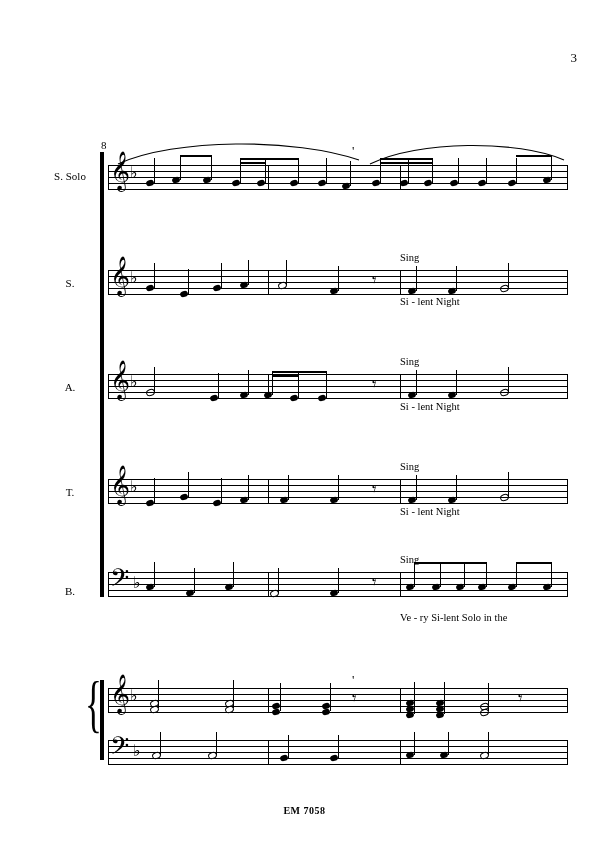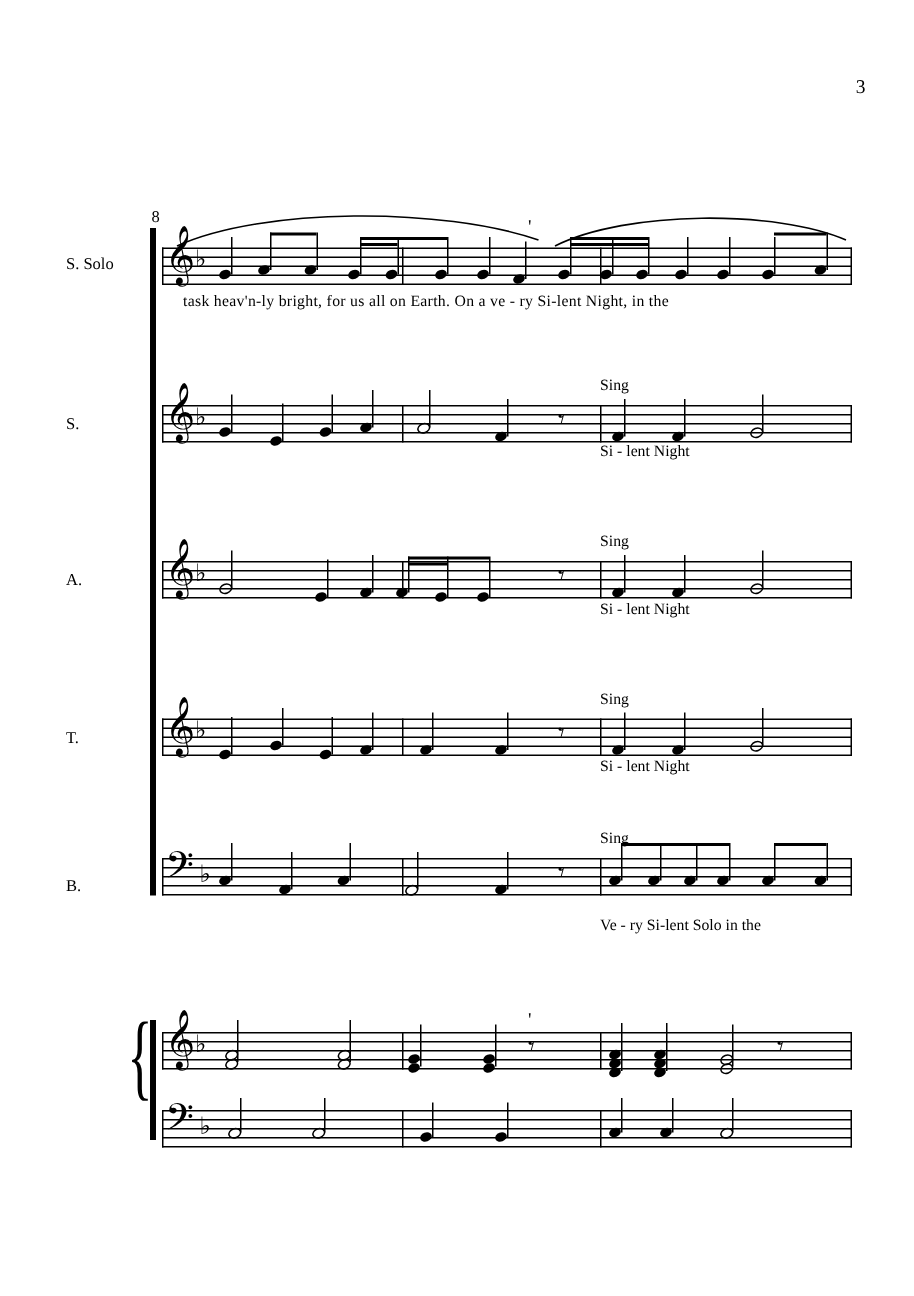--- a/index.html
+++ b/index.html
@@ -38,7 +38,7 @@
     position: absolute;
     font-size: 11px;
     font-family: "Liberation Serif", serif;
-    text-align: left;
+    text-align: center;
     white-space: nowrap;
   }
   .footer {

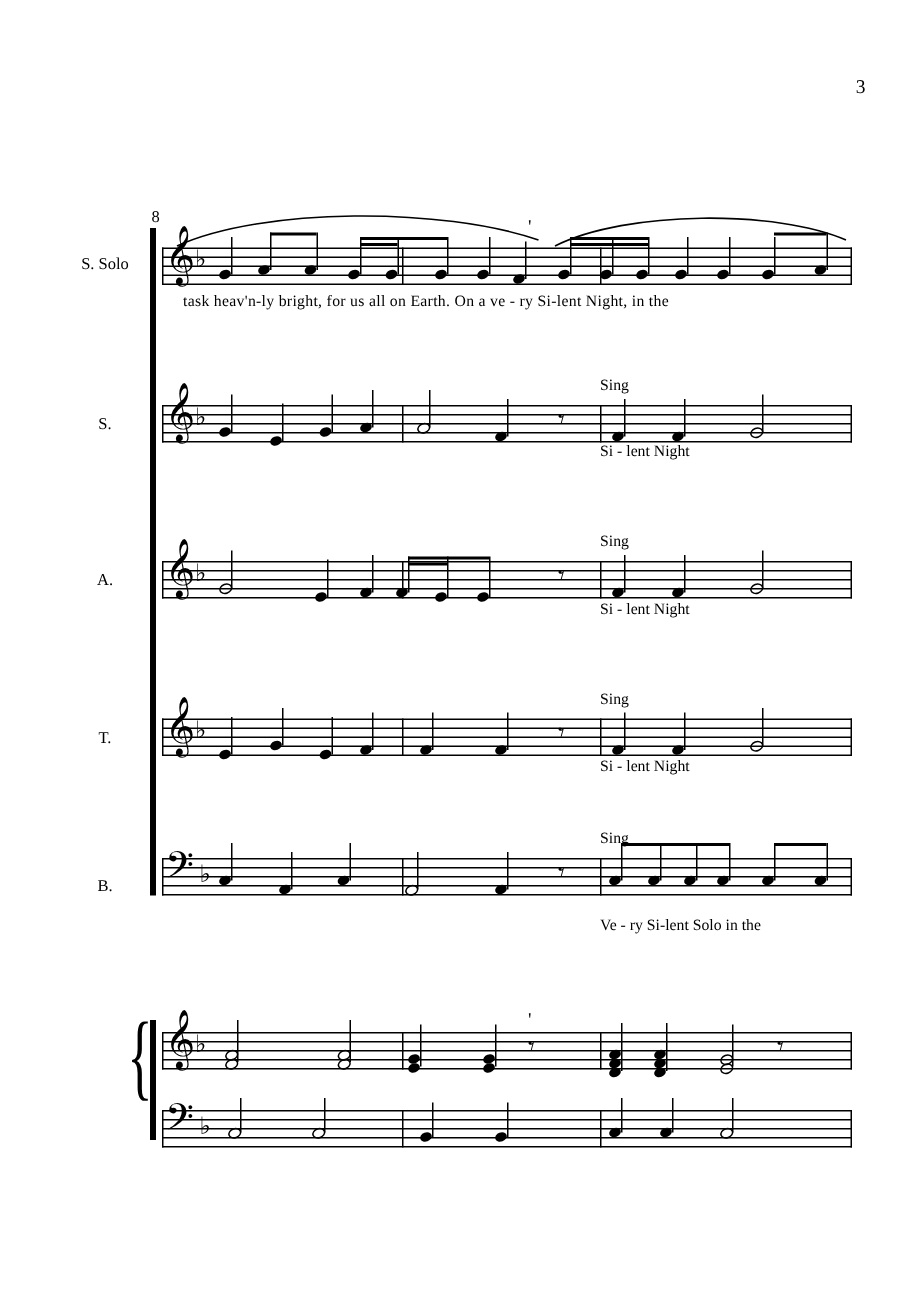--- a/index.html
+++ b/index.html
@@ -266,7 +266,6 @@
       <div class="notehead"></div>
       <div class="stem" style="left:8px; top:-22px; height:25px;"></div>
     </div>
-  <div class="lyric" style="left:122px; top:196px; letter-spacing:0.2px;">task heav'n-ly bright, for us   all   on Earth. On a    ve - ry  Si-lent Night,  in the</div>
 
   <div class="part-label" style="left:44px; top:277px; width:52px;">S.</div>
   <div class="staff" style="top:270px;">

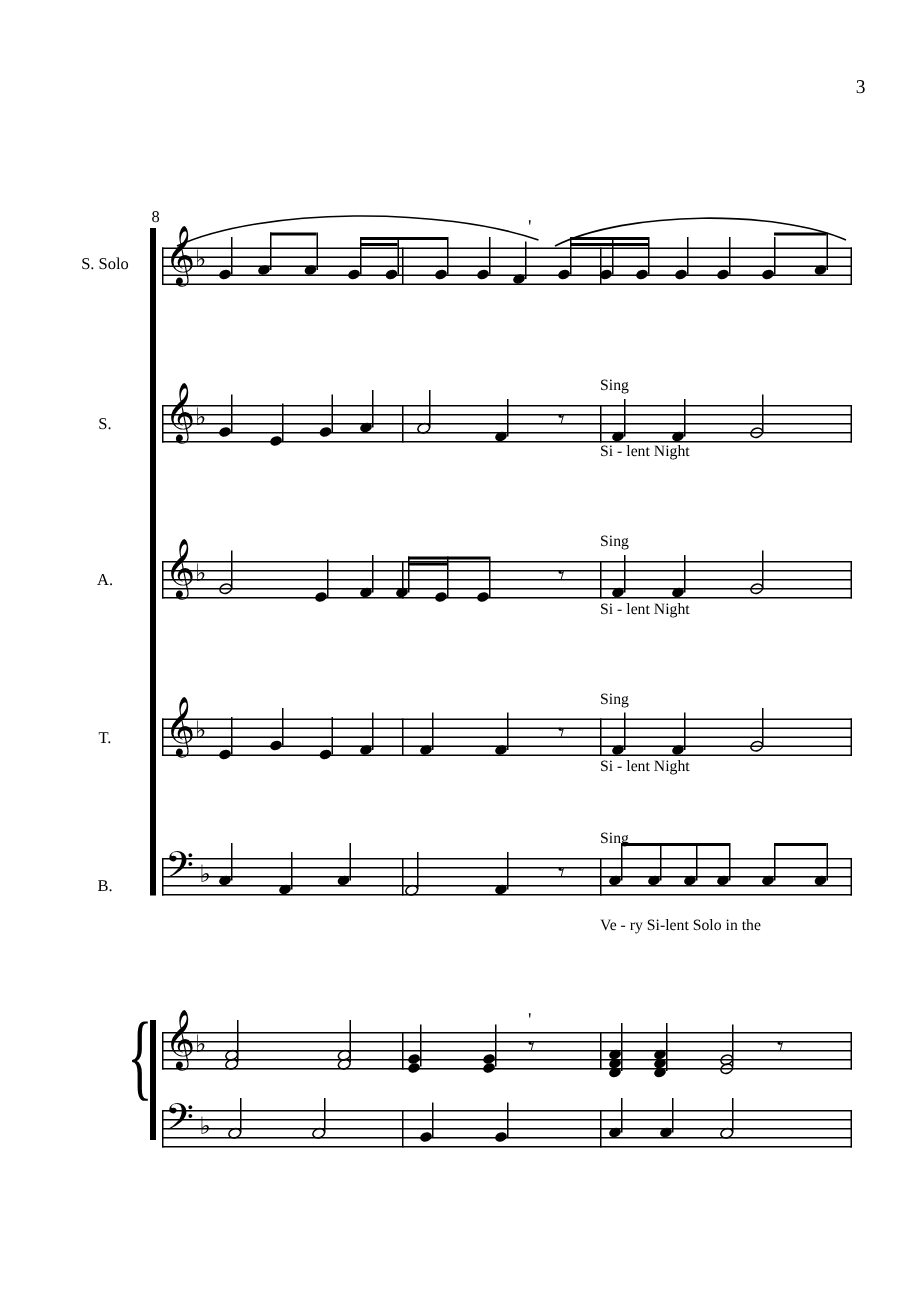--- a/index.html
+++ b/index.html
@@ -591,6 +591,7 @@
       <div class="stem" style="left:8px; top:-20px; height:23px;"></div>
     </div>
 
+  <div class="footer">EM 7058</div>
 </div>
 
 </body></html>

